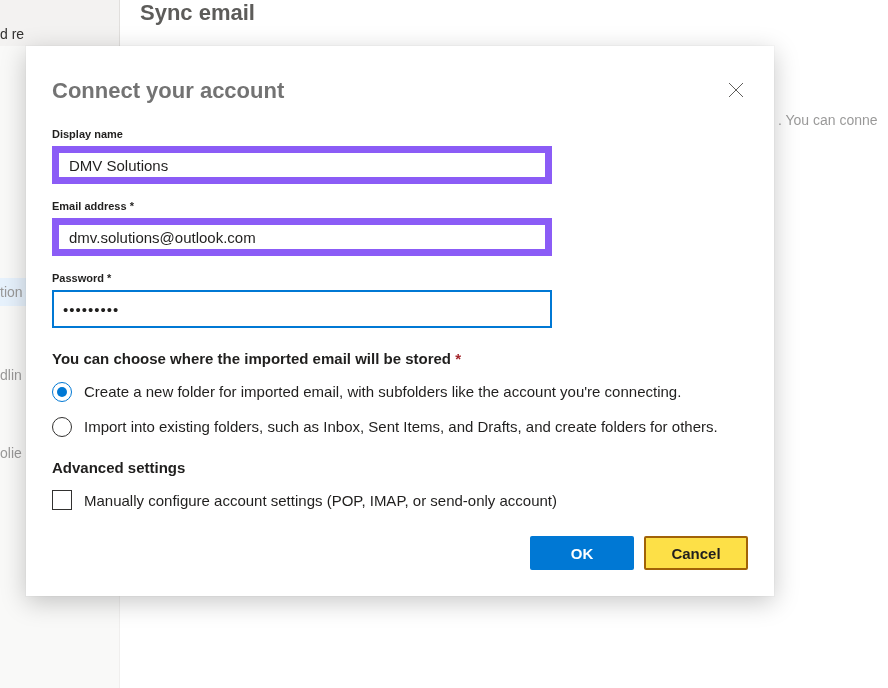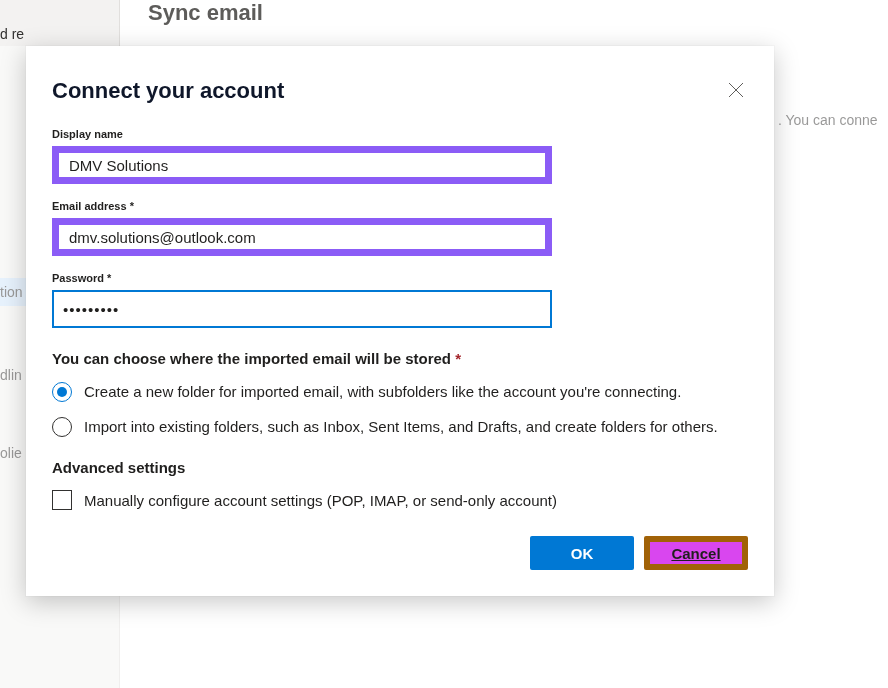--- a/index.html
+++ b/index.html
@@ -38,7 +38,7 @@
   }
   .bg-header {
     position: absolute;
-    top: 0; left: 148px;
+    top: 0; left: 140px;
     font-size: 22px;
     font-weight: 600;
     color: #5d5c5a;

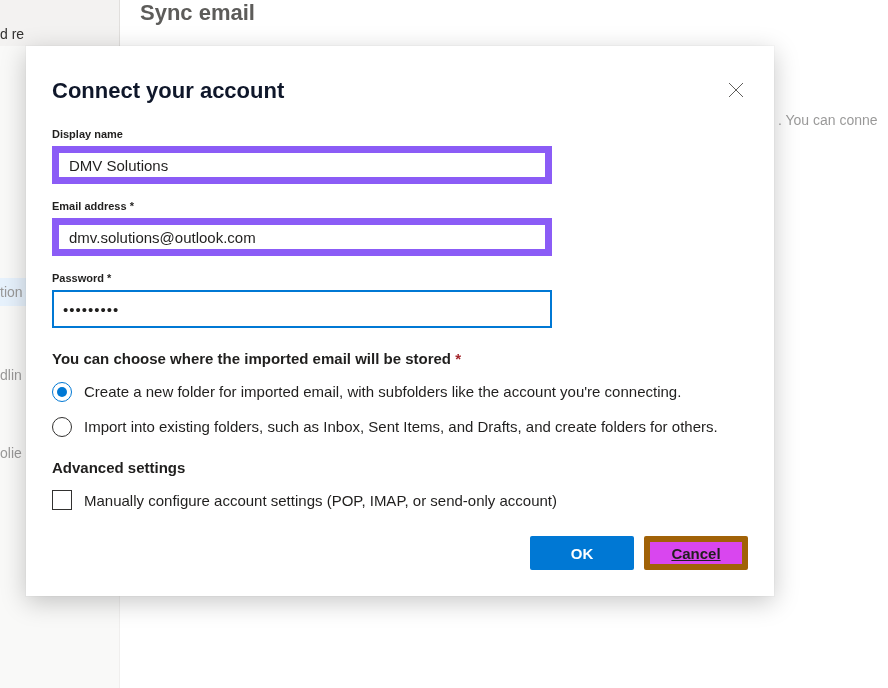--- a/index.html
+++ b/index.html
@@ -73,7 +73,7 @@
   .modal-title {
     font-size: 22px;
     font-weight: 600;
-    color: #0f172a;
+    color: #737373;
   }
   .close-btn {
     cursor: pointer;

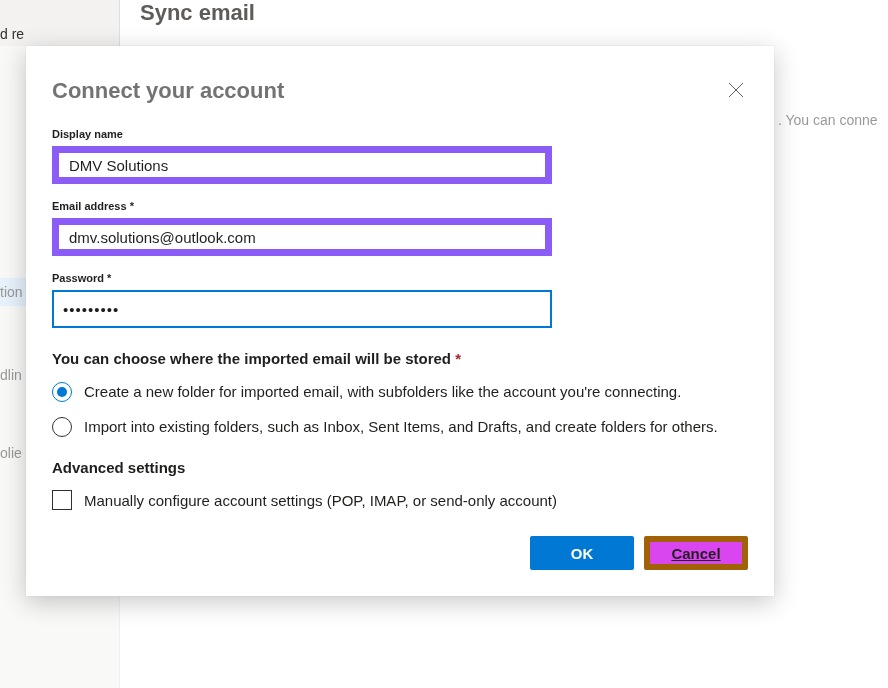--- a/index.html
+++ b/index.html
@@ -185,10 +185,9 @@
     color: #fff;
   }
   .btn-secondary {
-    background: #d946ef;
-    color: #201f1e;
-    border: 6px solid #a16207;
-    text-decoration: underline;
+    background: #fde047;
+    color: #201f1e;
+    border: 2px solid #a16207;
   }
 </style>
 </head>

